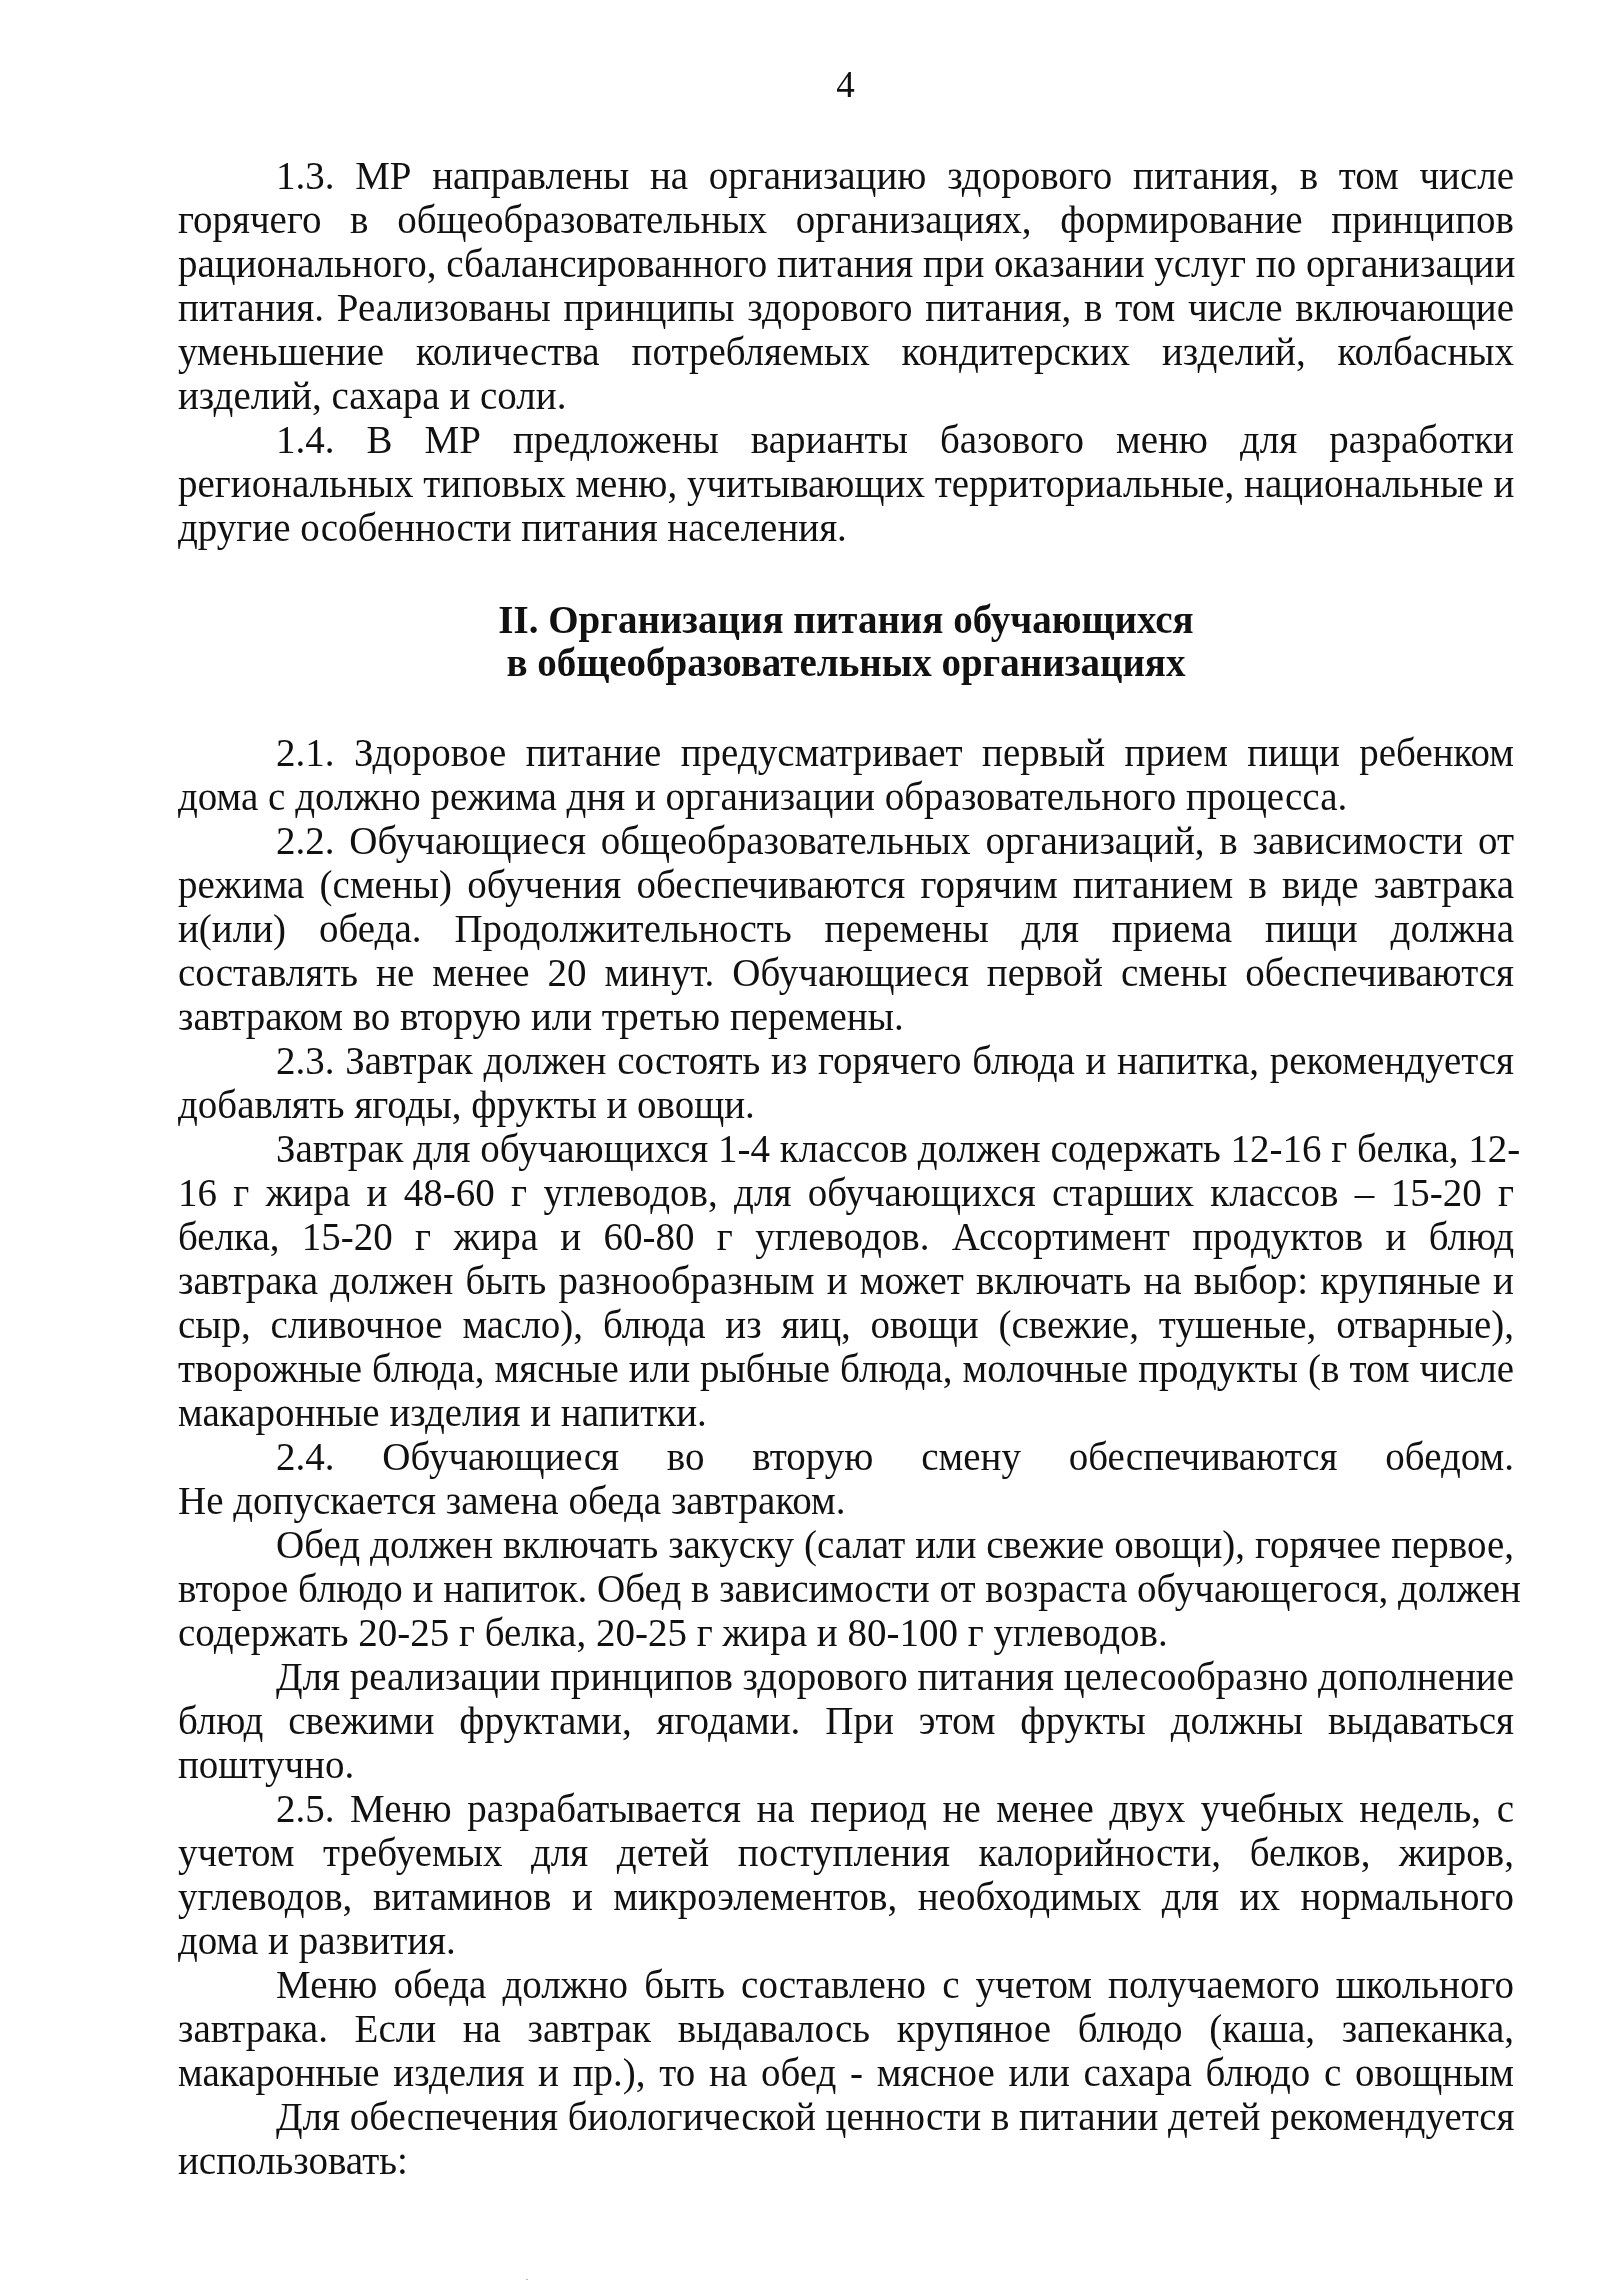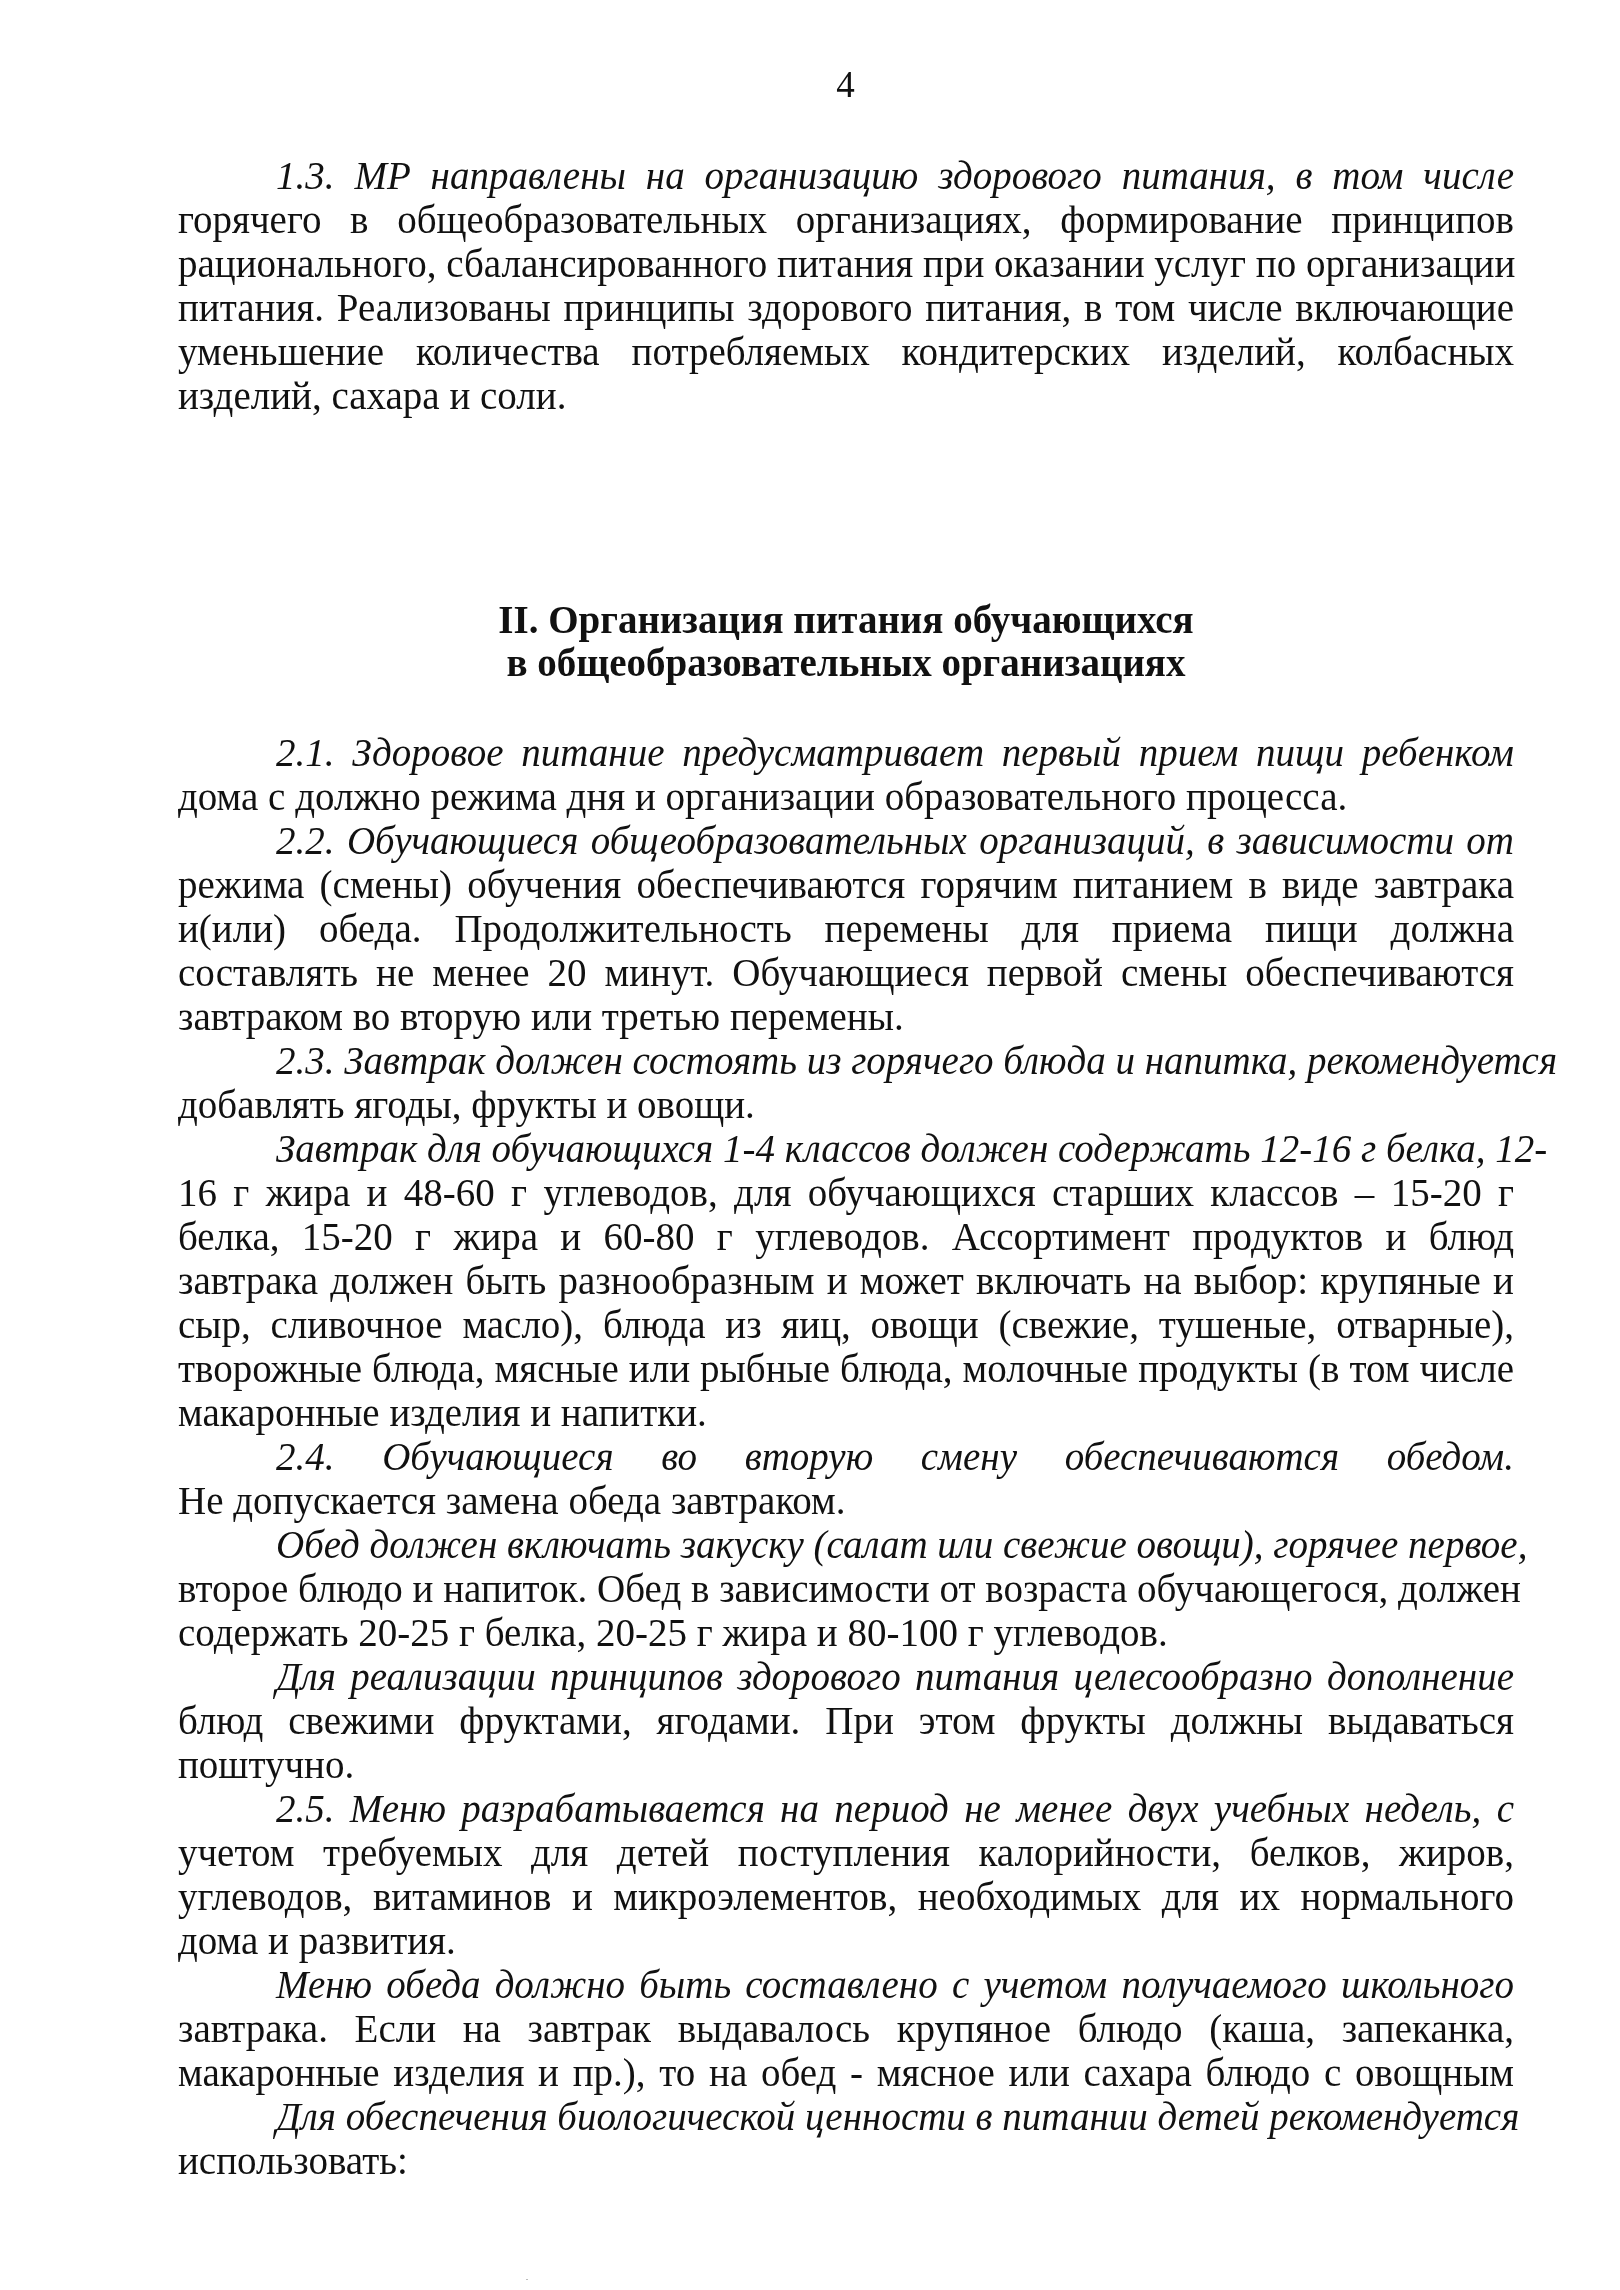--- a/index.html
+++ b/index.html
@@ -22,7 +22,7 @@
     text-align: justify; text-align-last: justify;
   }
   .line.last { text-align: right; text-align-last: left; font-family: Liberation Serif, serif; }
-  .line.indent { padding-left: 98px; font-style: italic; }
+  .line.indent { padding-left: 98px; }
   .heading {
     position: absolute; left: 178px; width: 1336px; top: 598px;
     font-size: 39px; line-height: 43px; font-weight: bold; text-align: center;

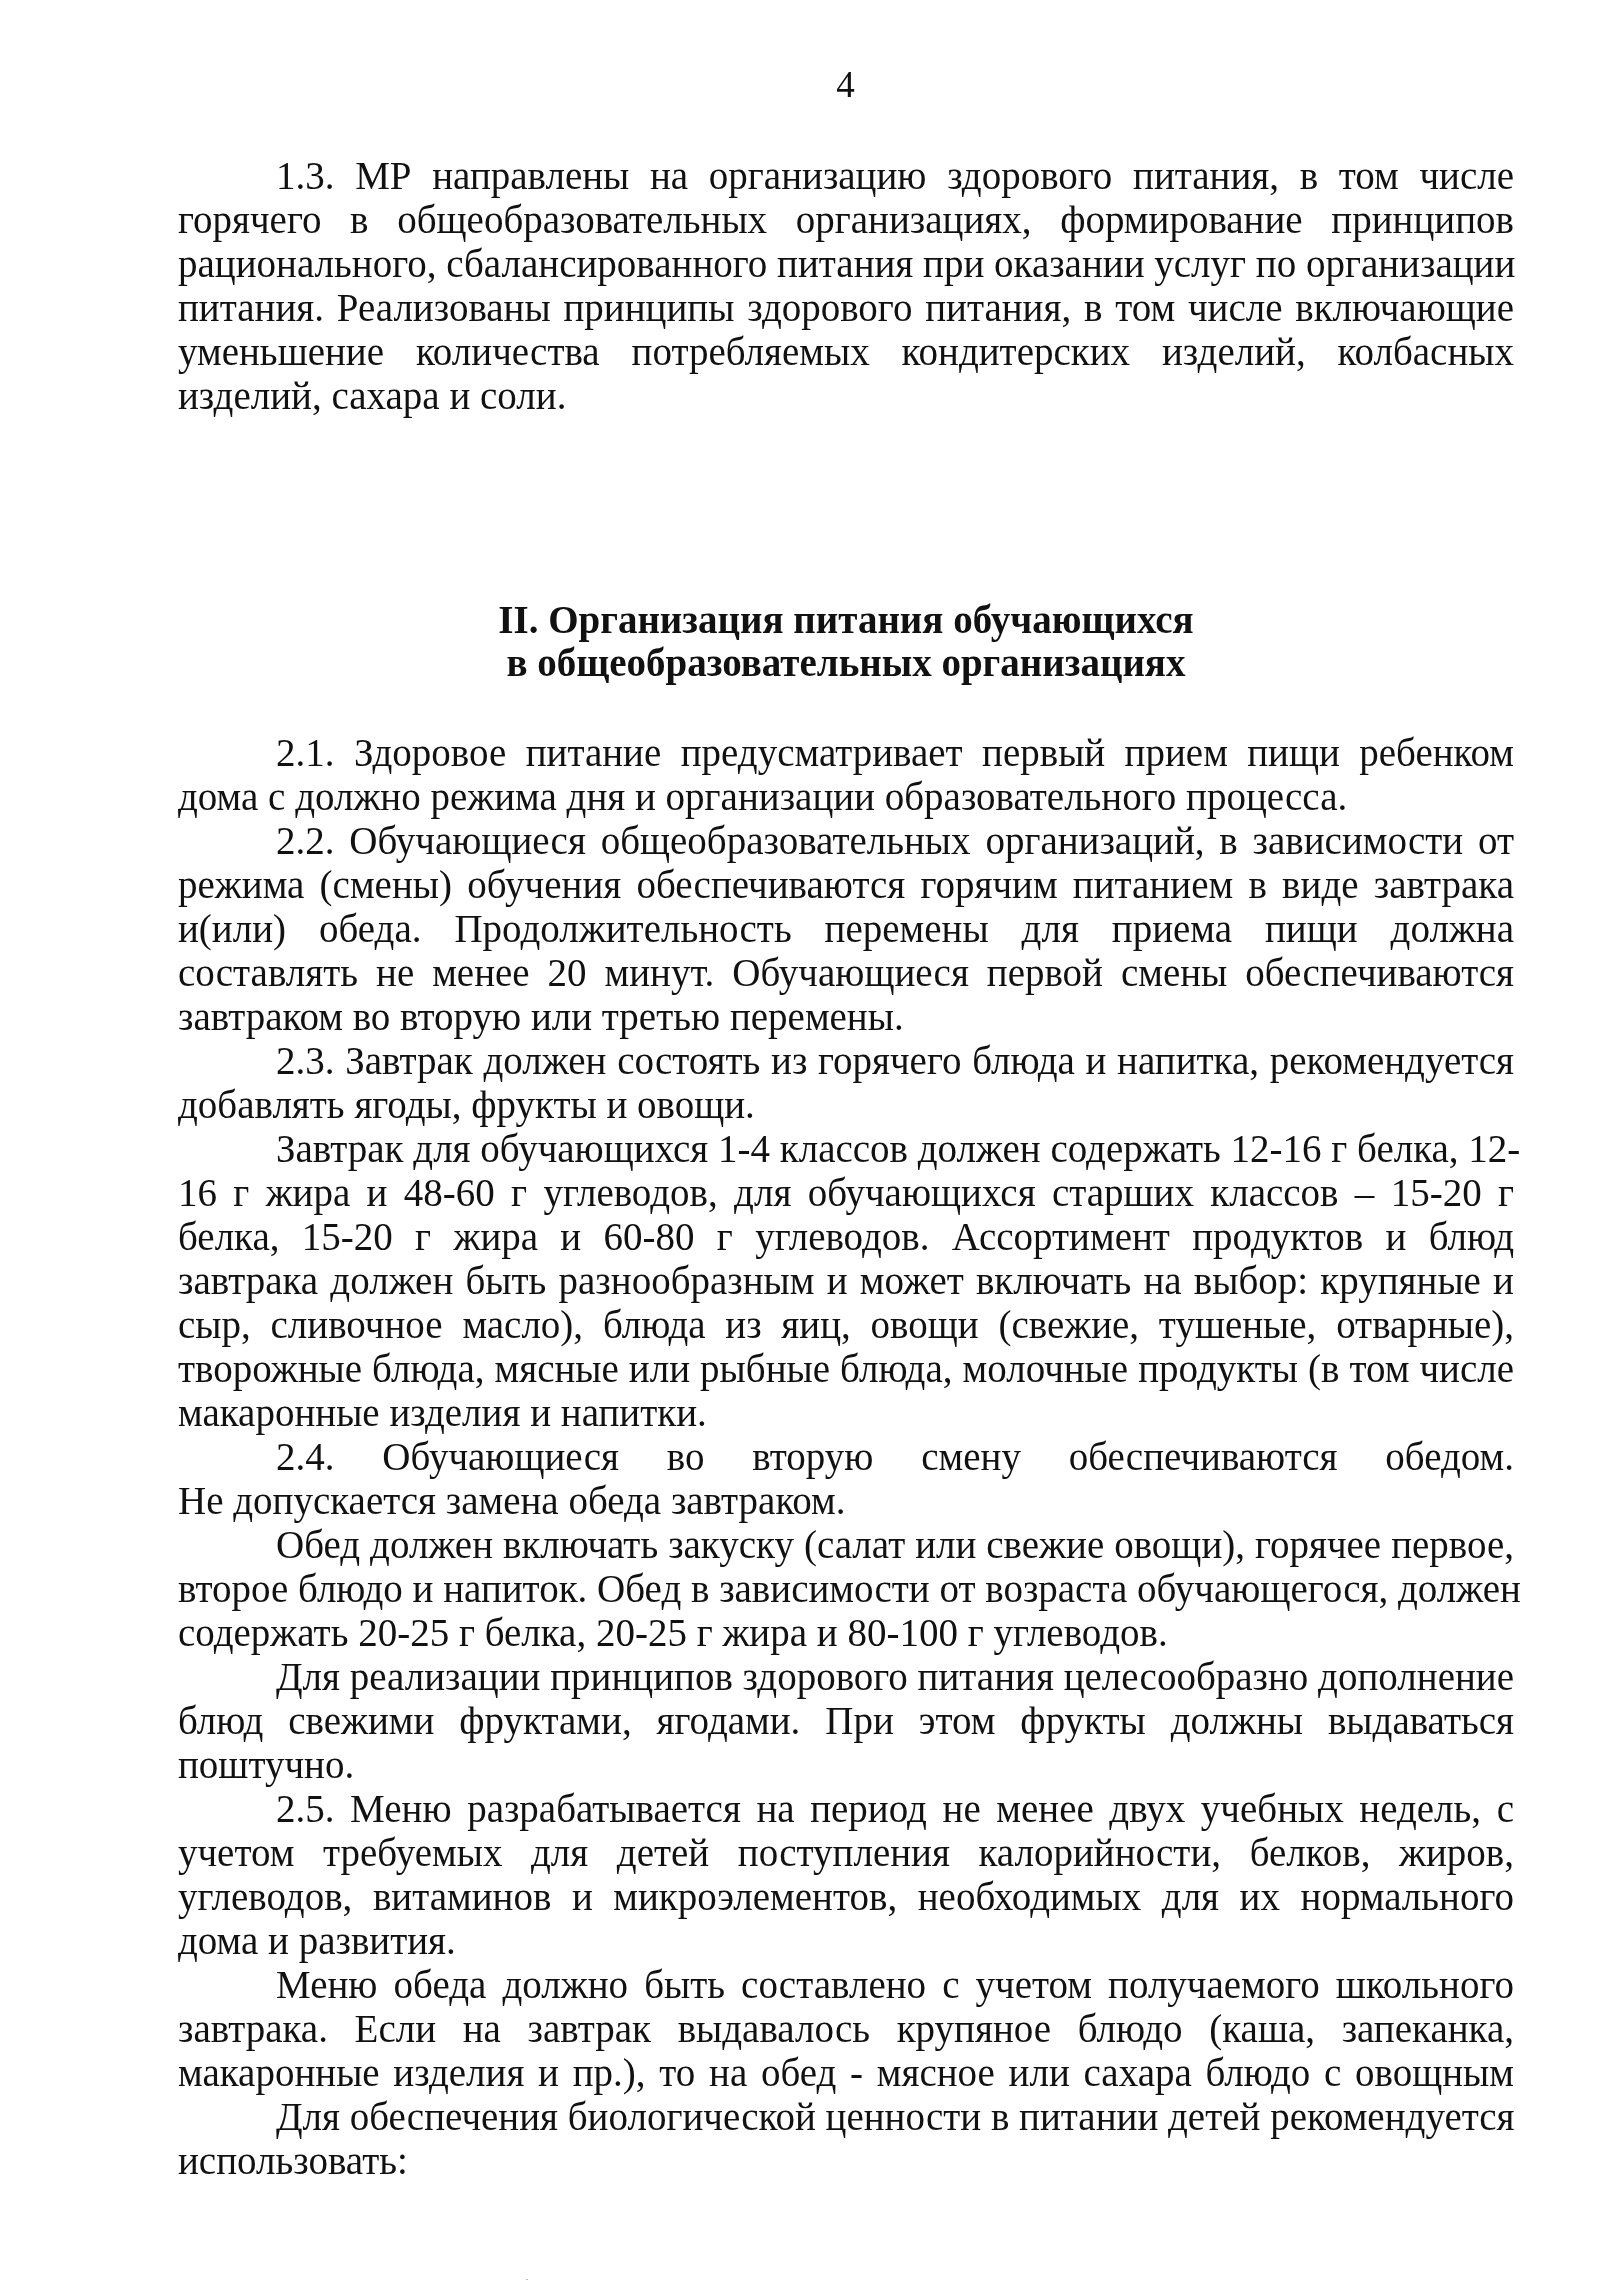--- a/index.html
+++ b/index.html
@@ -45,6 +45,11 @@
       <span class="line">питания. Реализованы принципы здорового питания, в том числе включающие</span>
       <span class="line">уменьшение количества потребляемых кондитерских изделий, колбасных</span>
       <span class="line last">изделий, сахара и соли.</span>
+    </div>
+    <div>
+      <span class="line indent">1.4. В МР предложены варианты базового меню для разработки</span>
+      <span class="line">региональных типовых меню, учитывающих территориальные, национальные и</span>
+      <span class="line last">другие особенности питания населения.</span>
     </div>
   </div>
 

